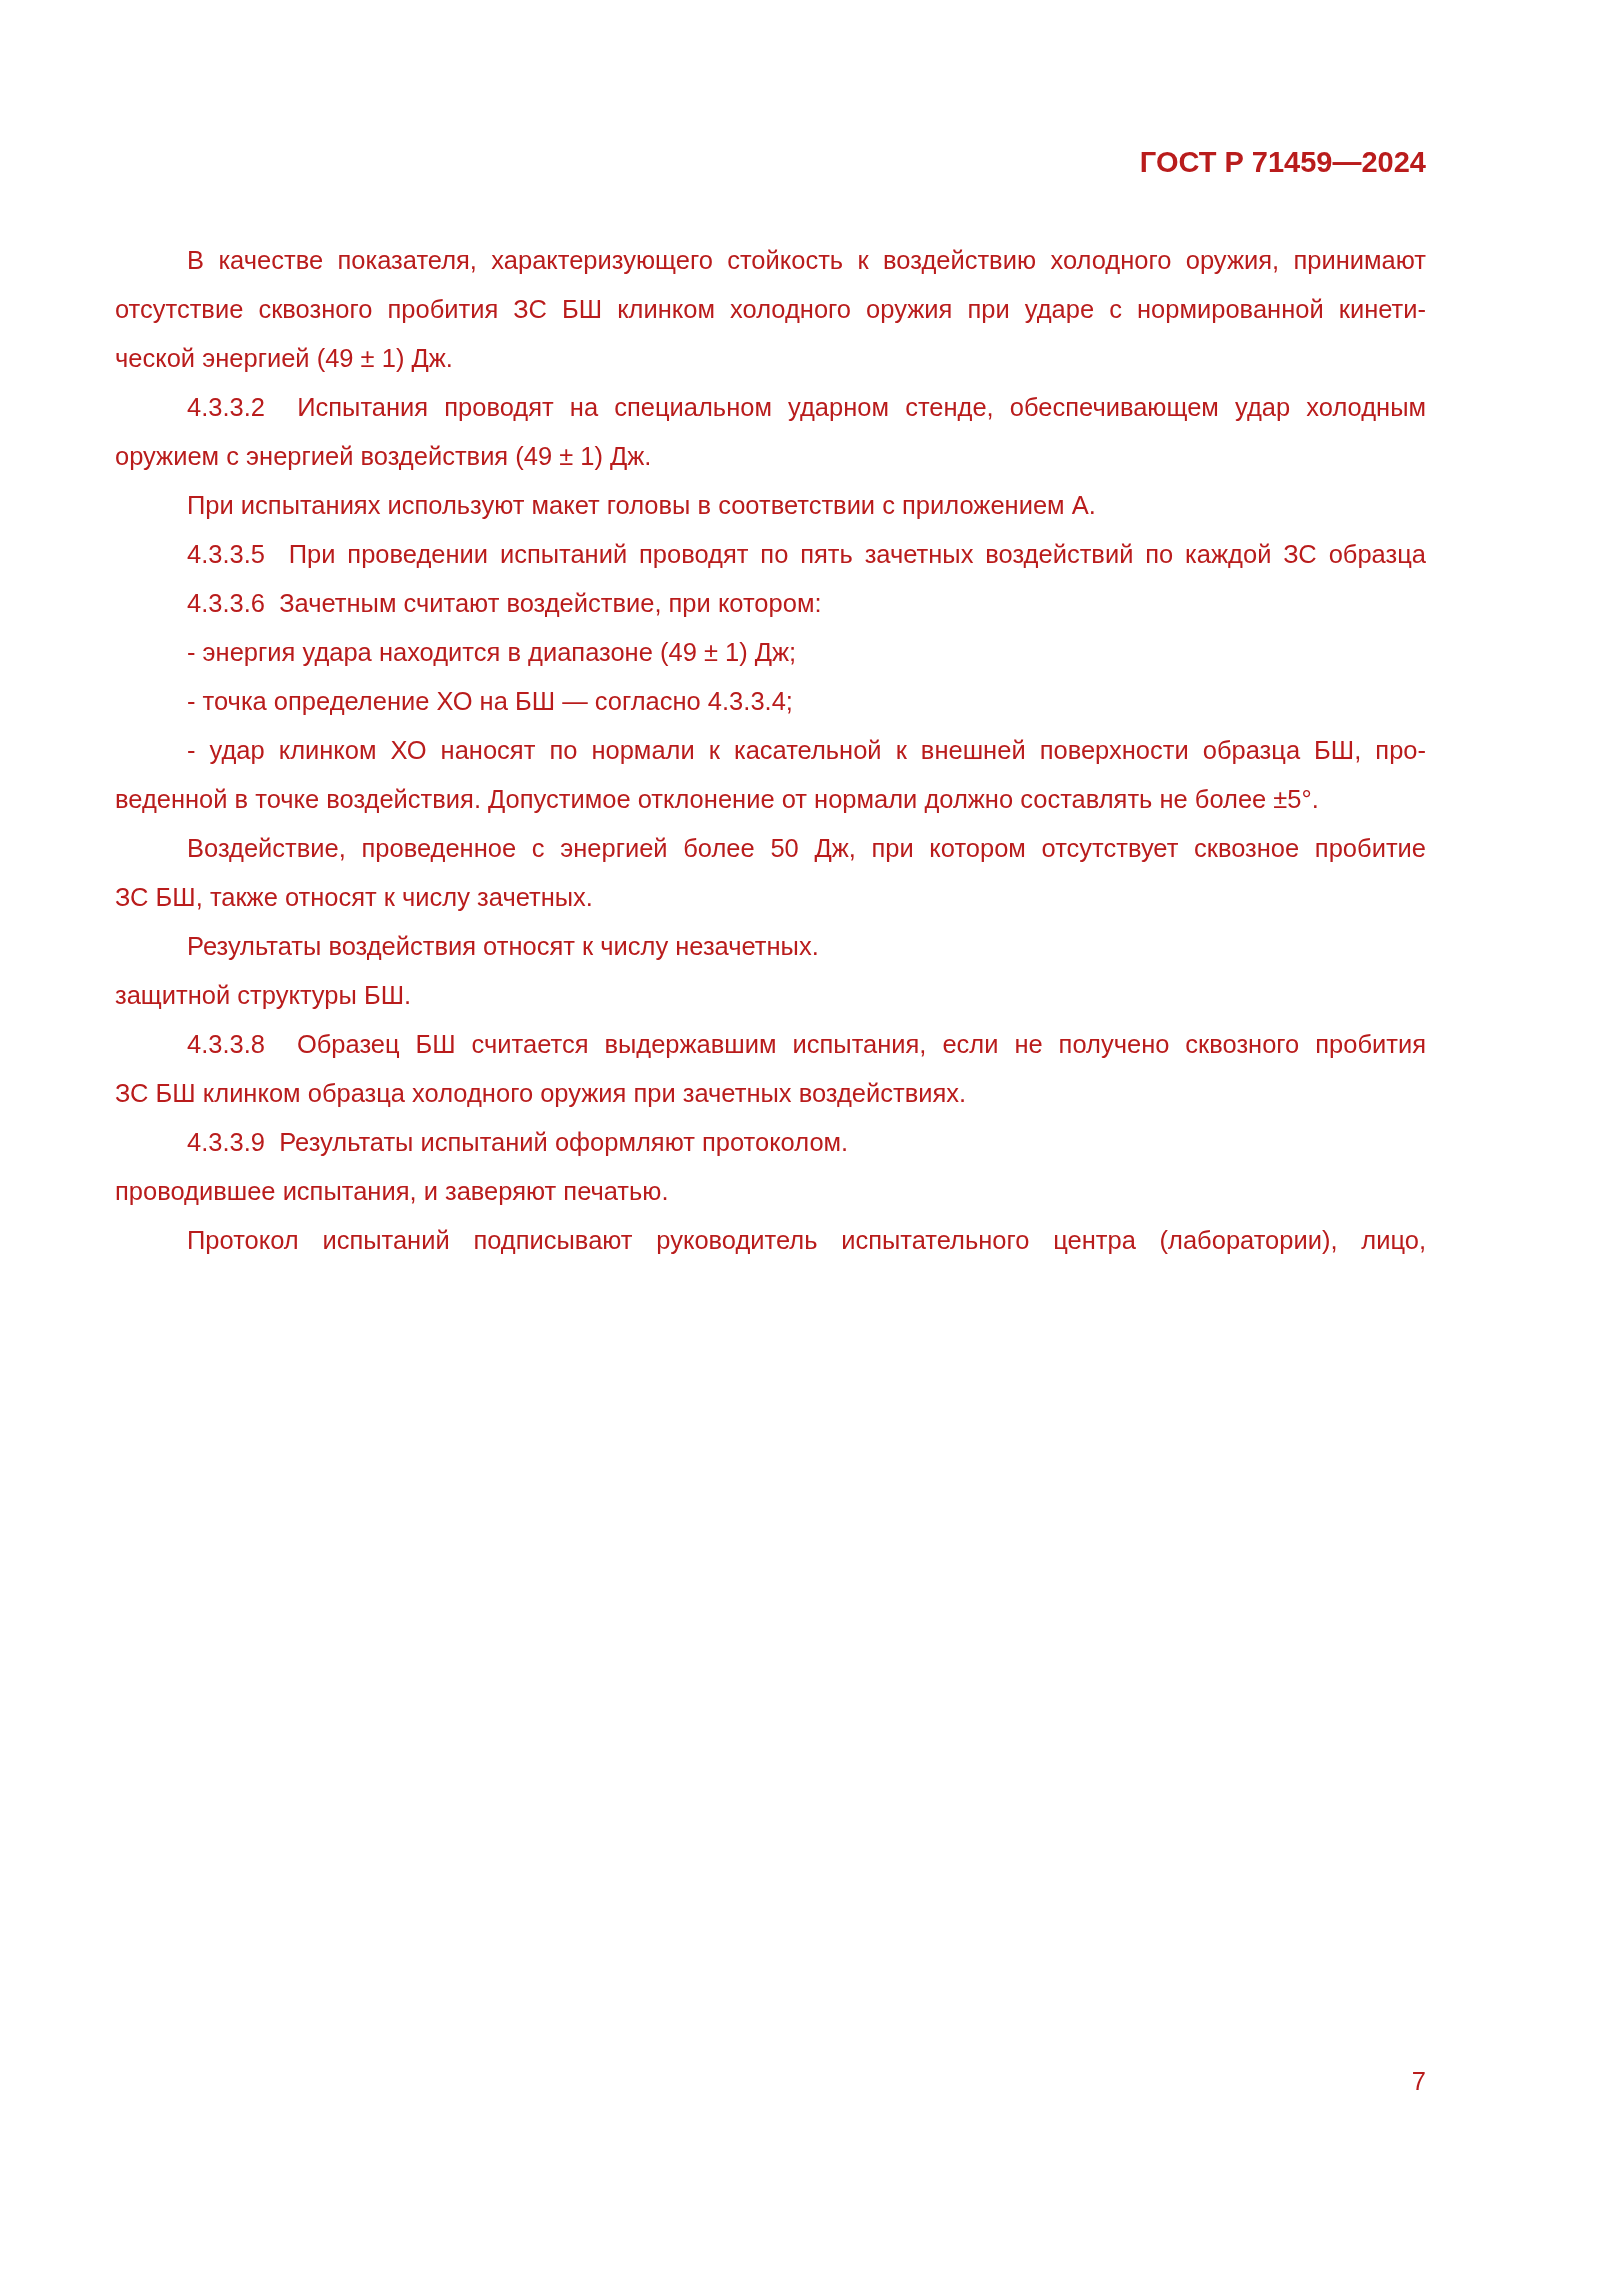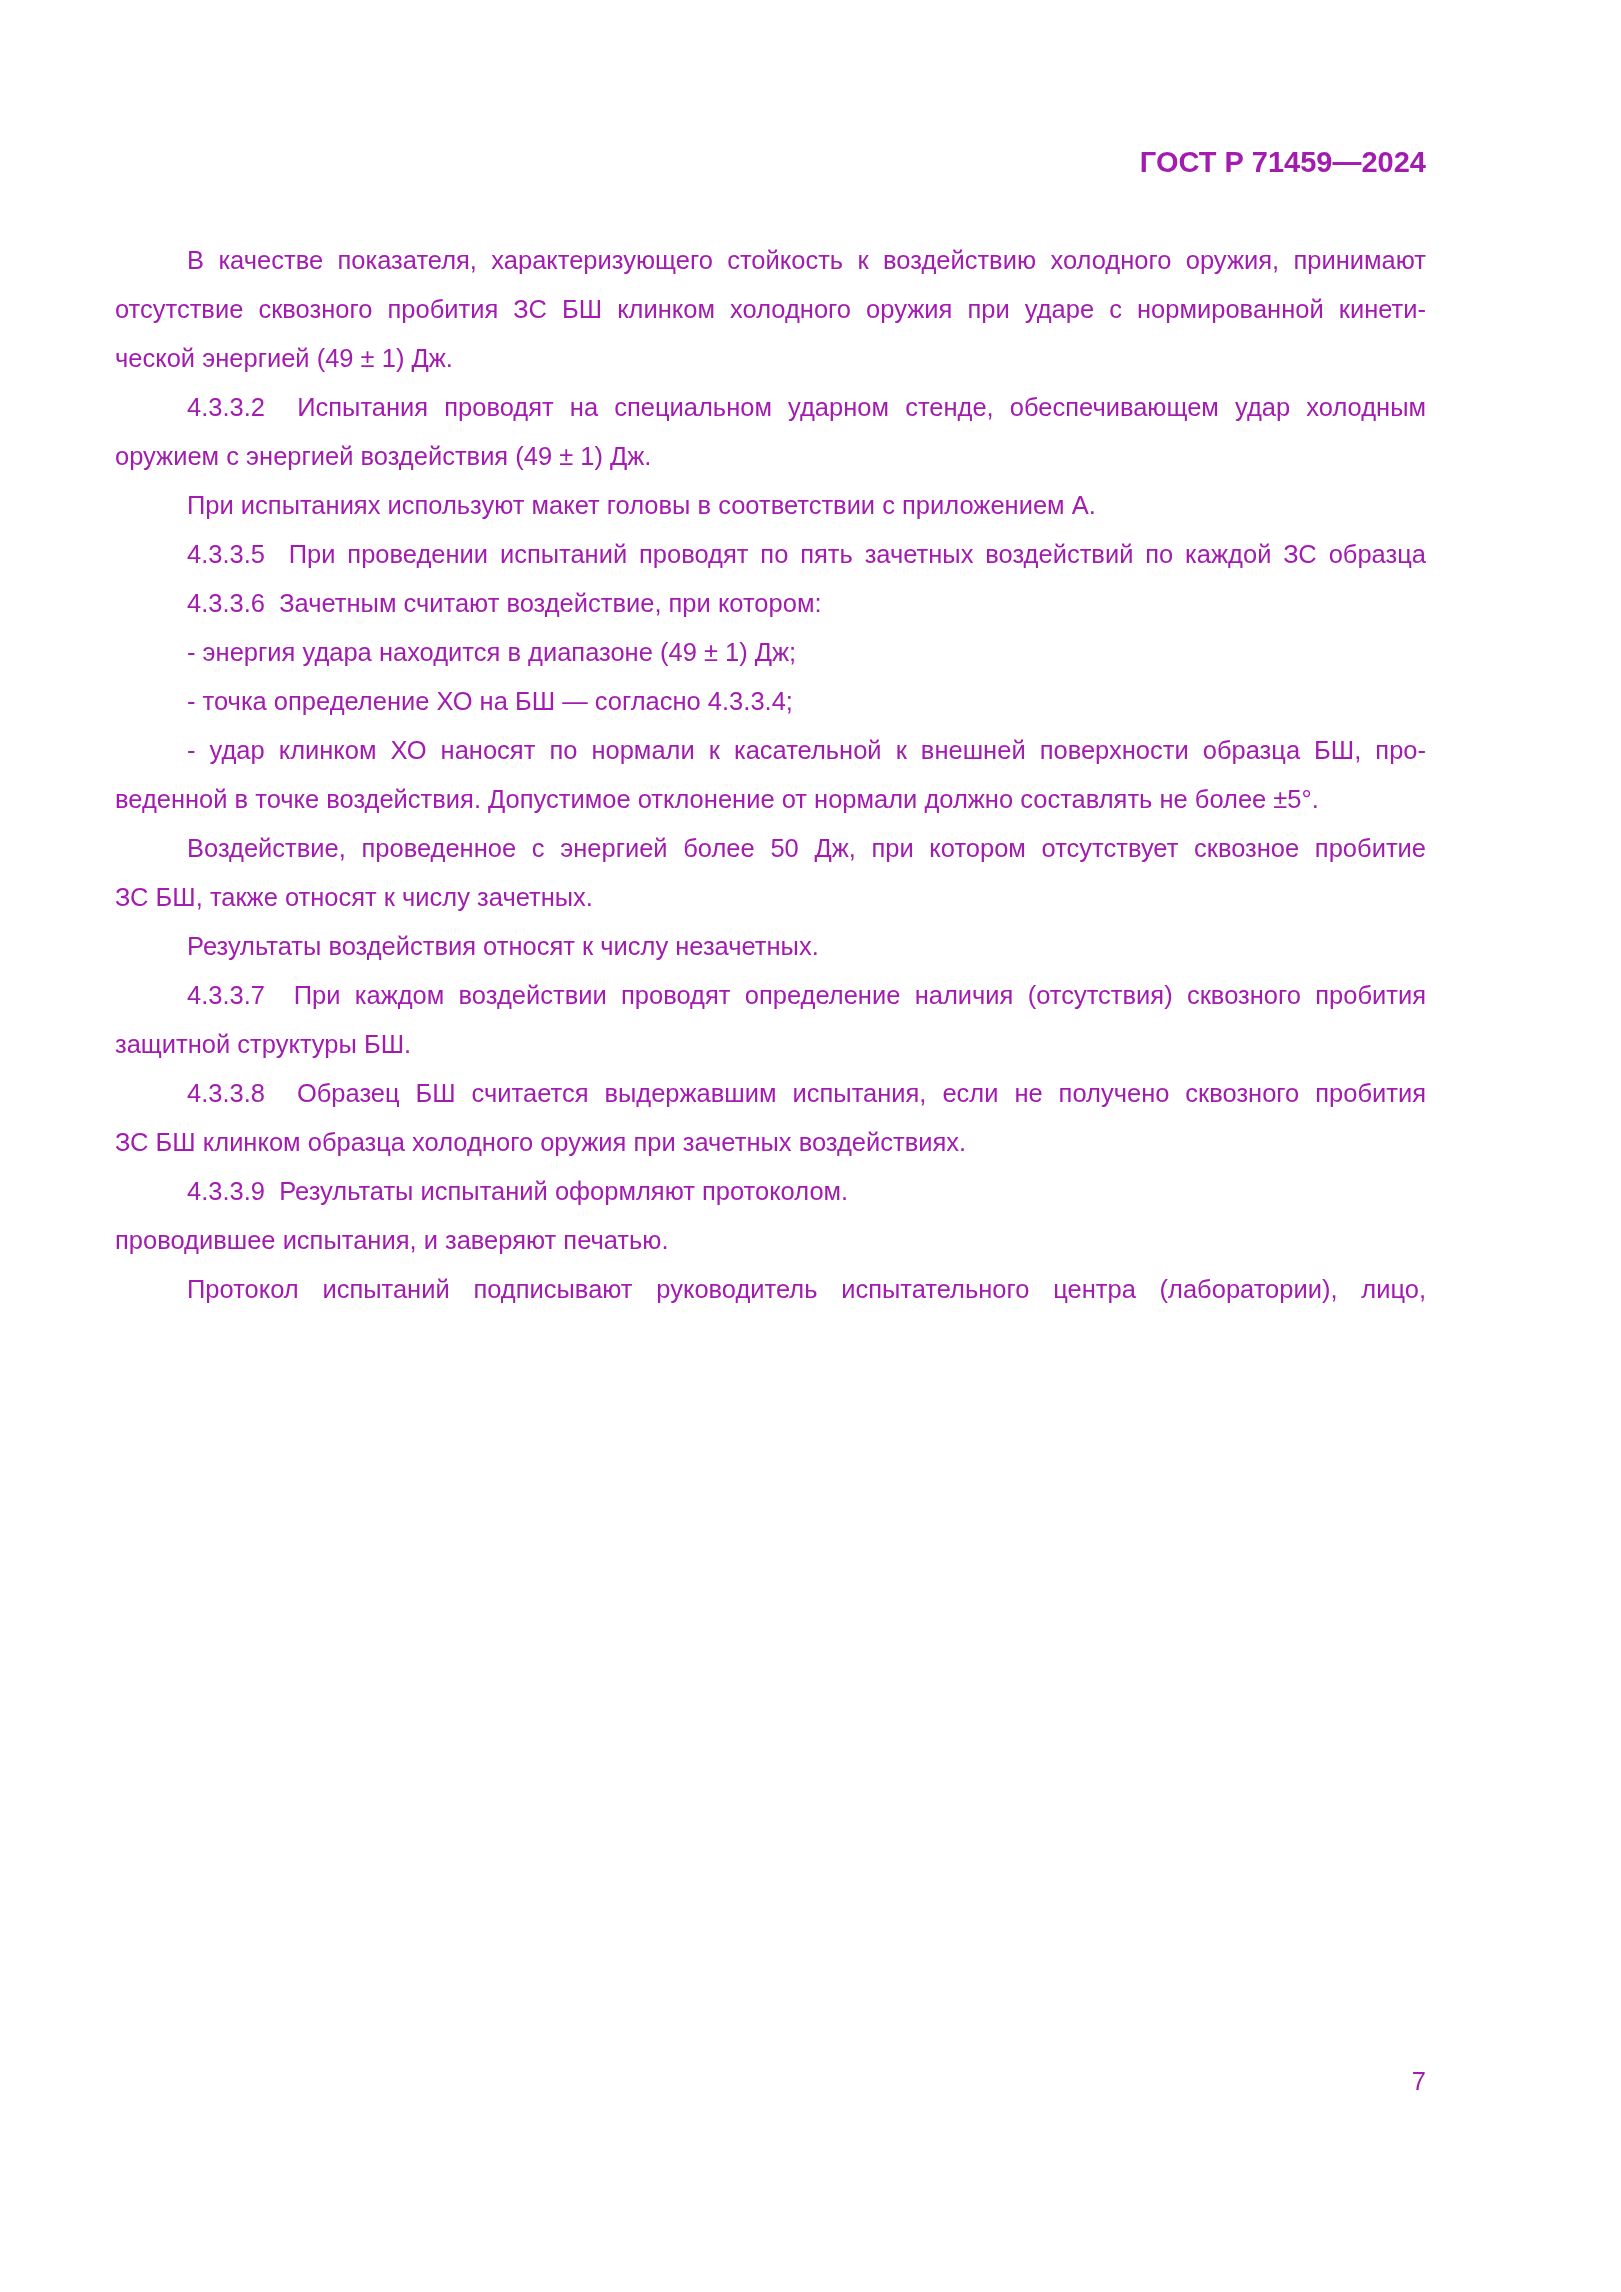--- a/index.html
+++ b/index.html
@@ -13,7 +13,7 @@
     height: 2293px;
     background: #ffffff;
     font-family: "Liberation Sans", sans-serif;
-    color: #a21caf;
+    color: #b91c1c;
     overflow: hidden;
   }
   .doc-header {

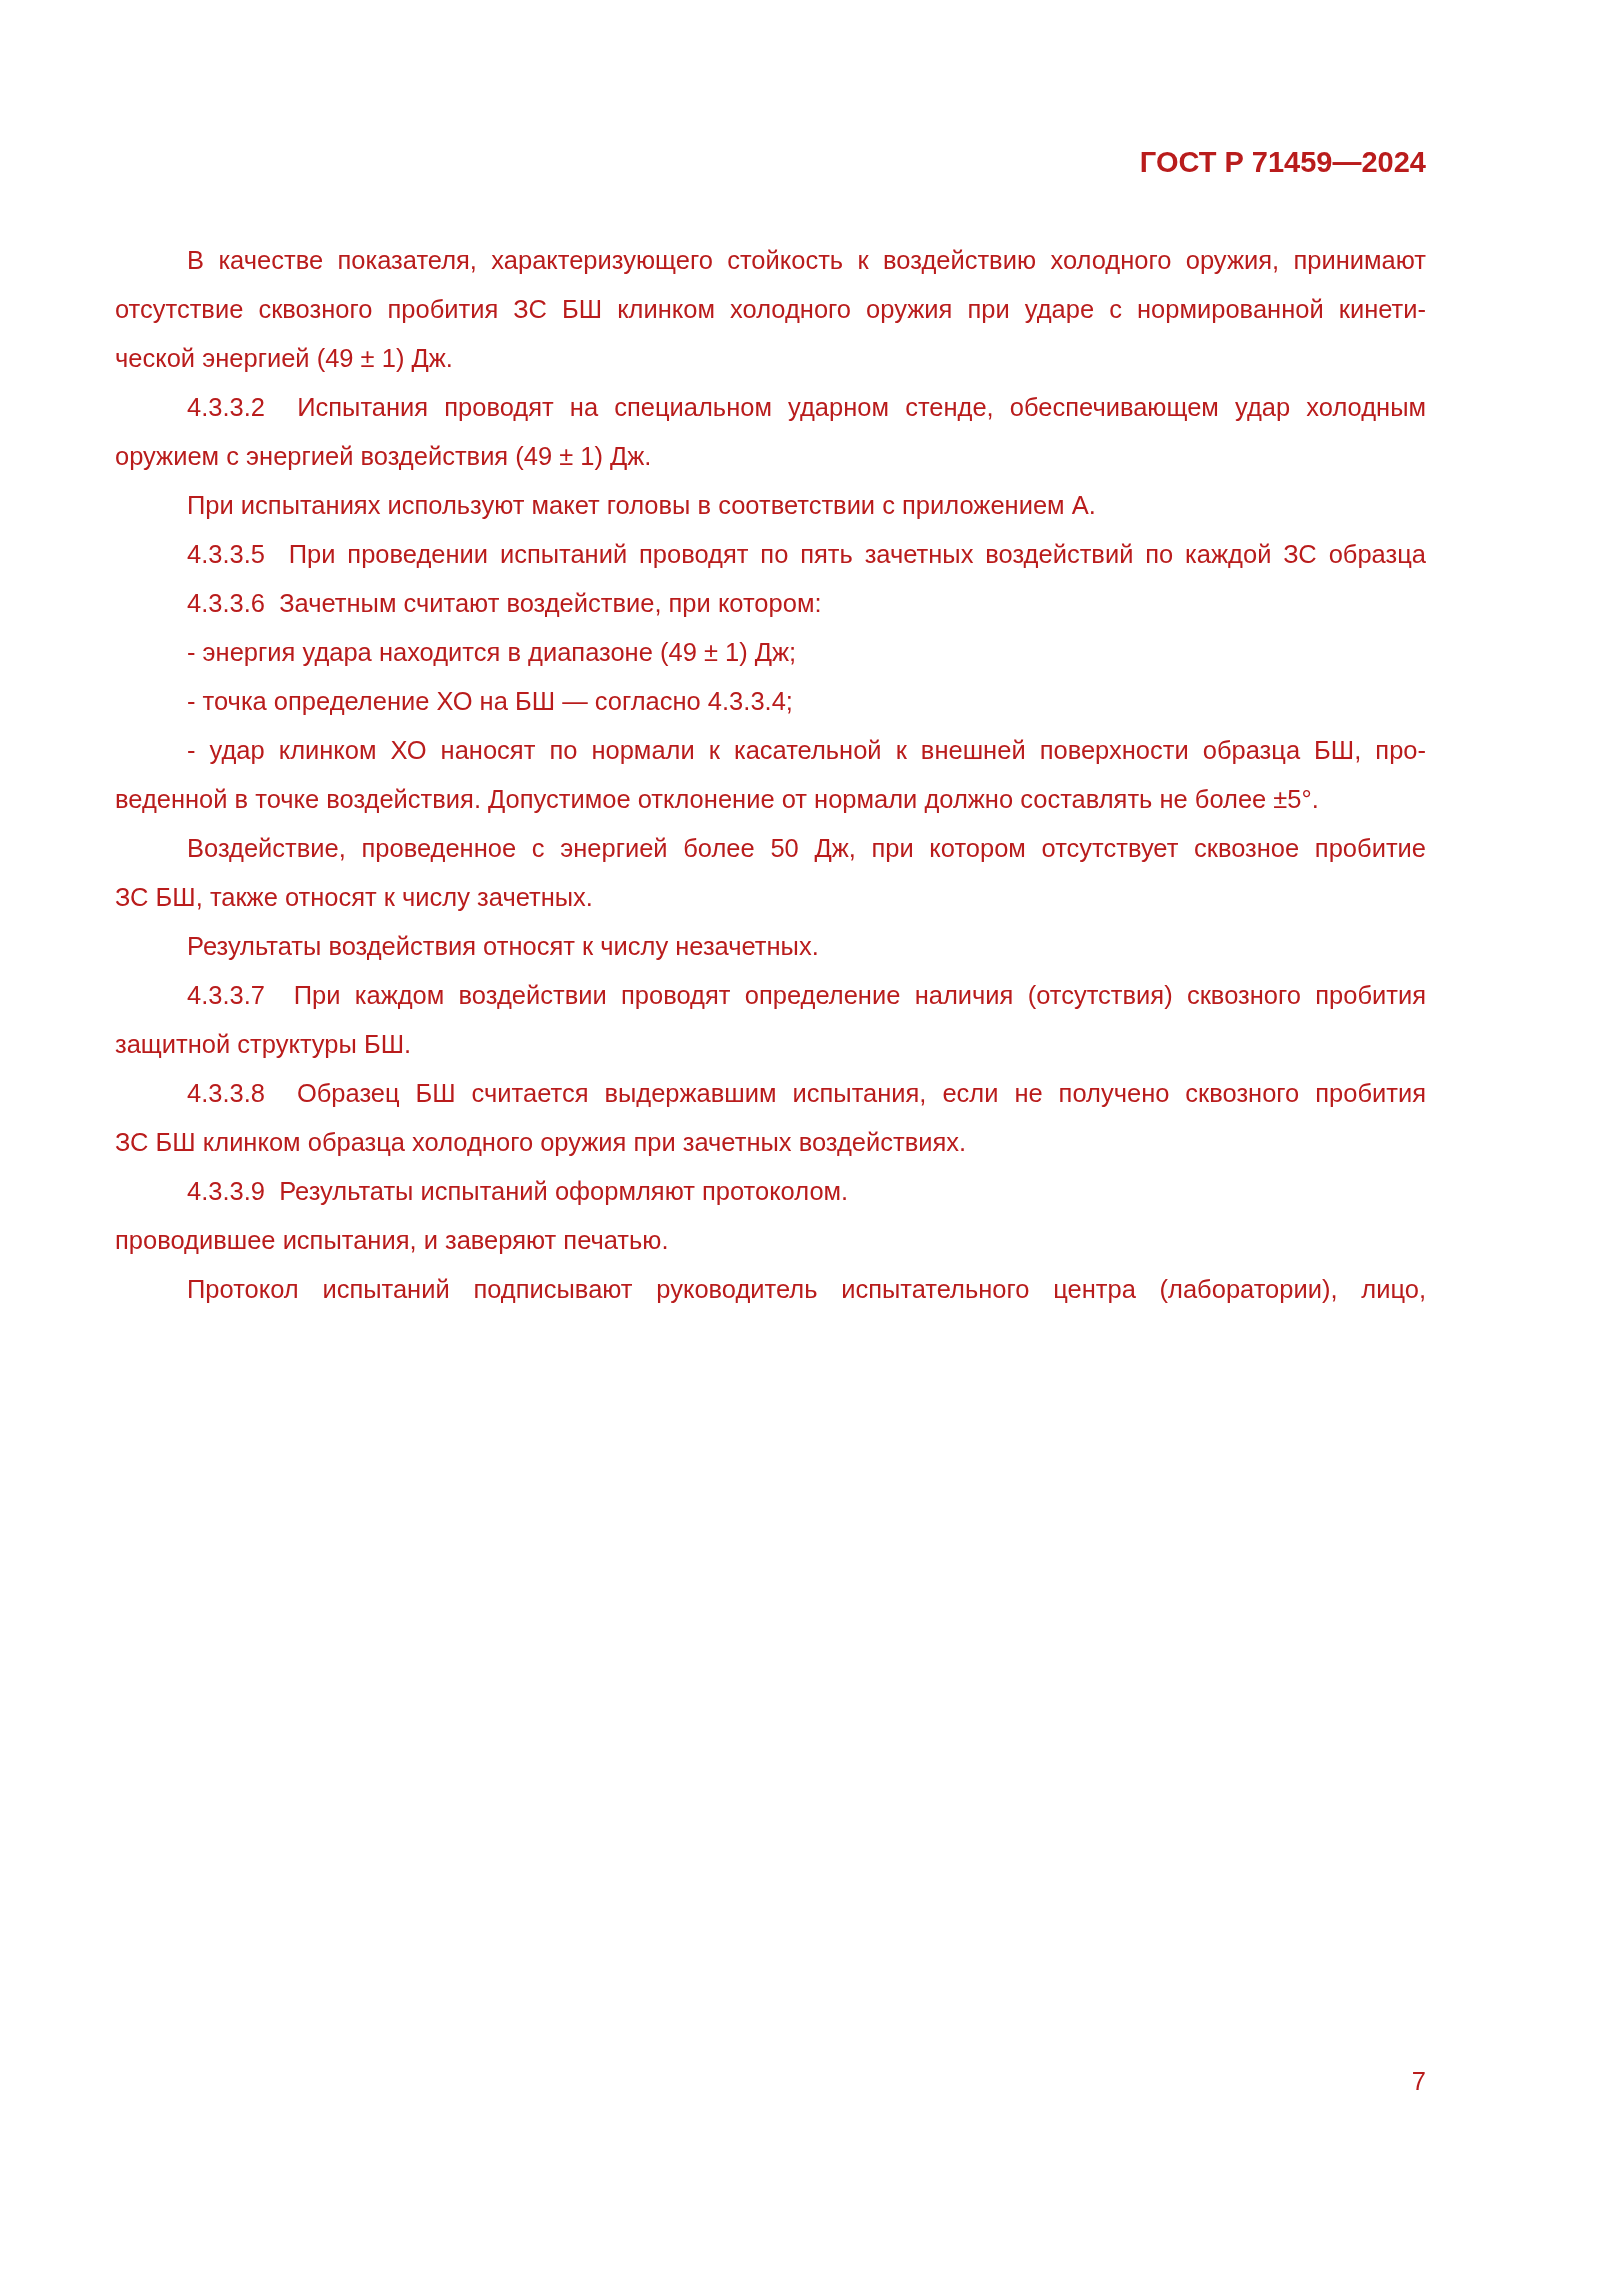--- a/index.html
+++ b/index.html
@@ -101,7 +101,6 @@
         <div class="line first">Результаты воздействия относят к числу незачетных.</div>
       </div>
       <div class="para">
-        <div class="line first just">4.3.3.7&nbsp; При каждом воздействии проводят определение наличия (отсутствия) сквозного пробития</div>
         <div class="line">защитной структуры БШ.</div>
       </div>
       <div class="para">

